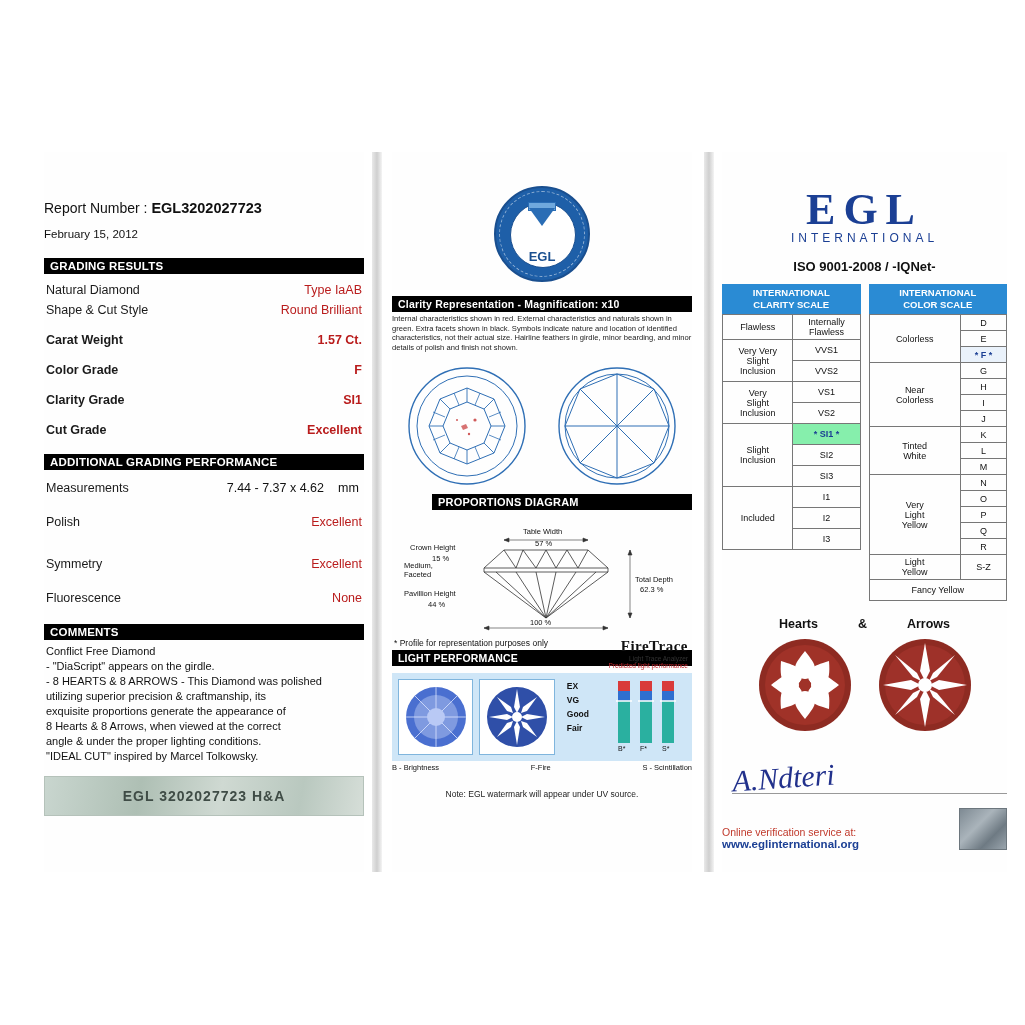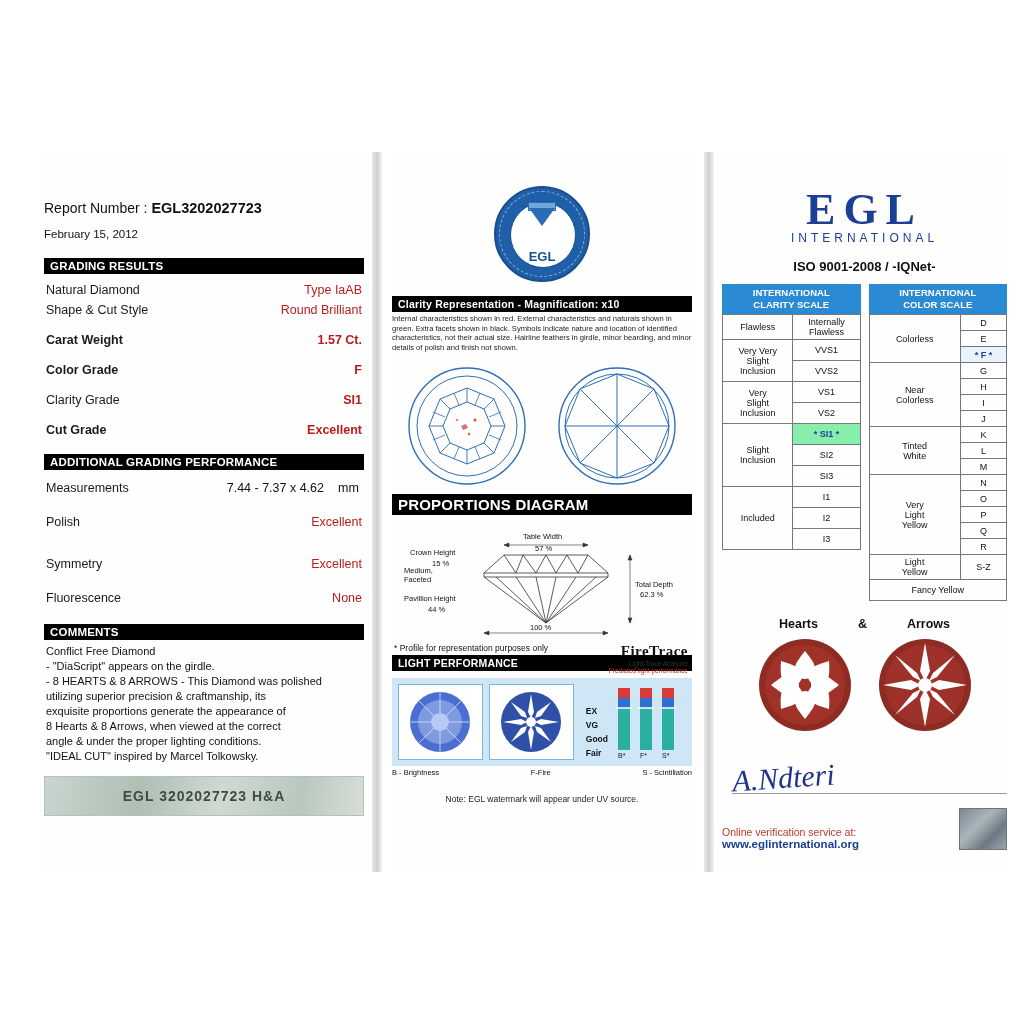--- a/index.html
+++ b/index.html
@@ -90,7 +90,7 @@
         <span class="val">F</span>
       </div>
       <div class="row" style="margin-top:10px">
-        <span class="lbl" style="font-weight:normal">Clarity Grade</span>
+        <span class="lbl" style="font-weight:bold">Clarity Grade</span>
         <span class="val">SI1</span>
       </div>
       <div class="row" style="margin:10px 0 12px 0">

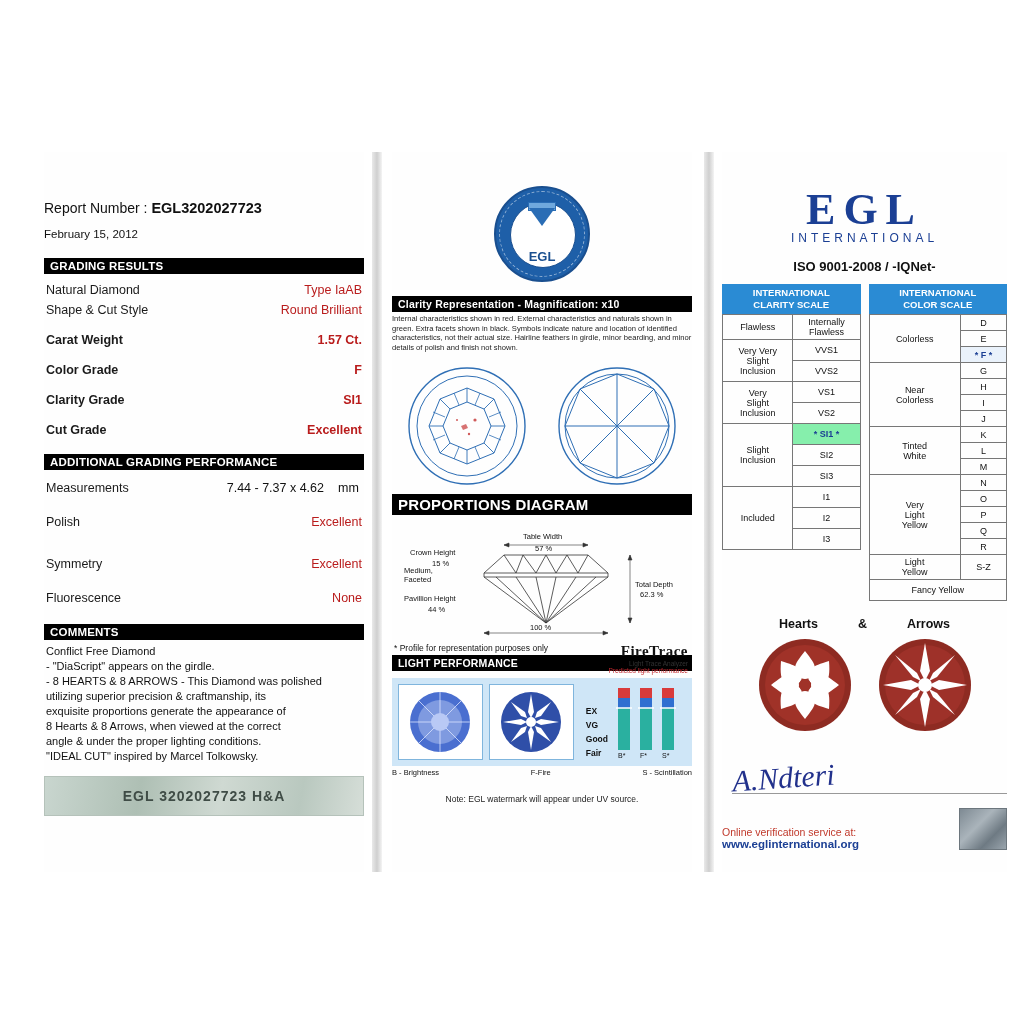--- a/index.html
+++ b/index.html
@@ -205,7 +205,7 @@
       </svg>
     </div>
 
-    <div class="bluebar" style="font-size:15px;">PROPORTIONS DIAGRAM</div>
+    <div class="bluebar" style="font-size:11px;margin-left:40px;">PROPORTIONS DIAGRAM</div>
 
     <div style="position:relative;height:125px;">
       <svg width="300" height="125" viewBox="0 0 300 125">

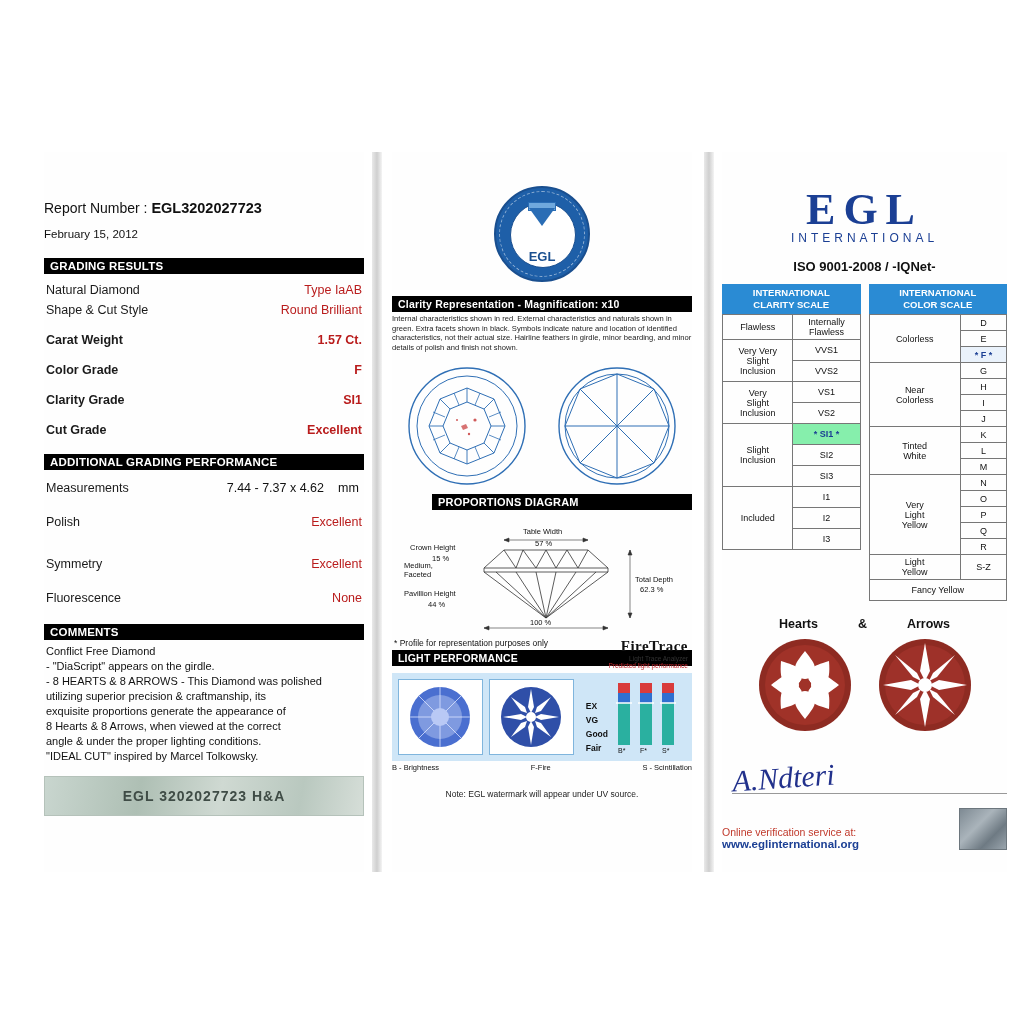--- a/index.html
+++ b/index.html
@@ -298,7 +298,7 @@
           <circle cx="32" cy="32" r="5" fill="#ffffff"></circle>
         </svg>
       </div>
-      <div style="display:flex;align-items:flex-end;gap:4px;padding-left:6px;">
+      <div style="display:flex;align-items:flex-start;gap:23px;padding-left:6px;">
         <div class="grades">
           <div>EX</div>
           <div>VG</div>

